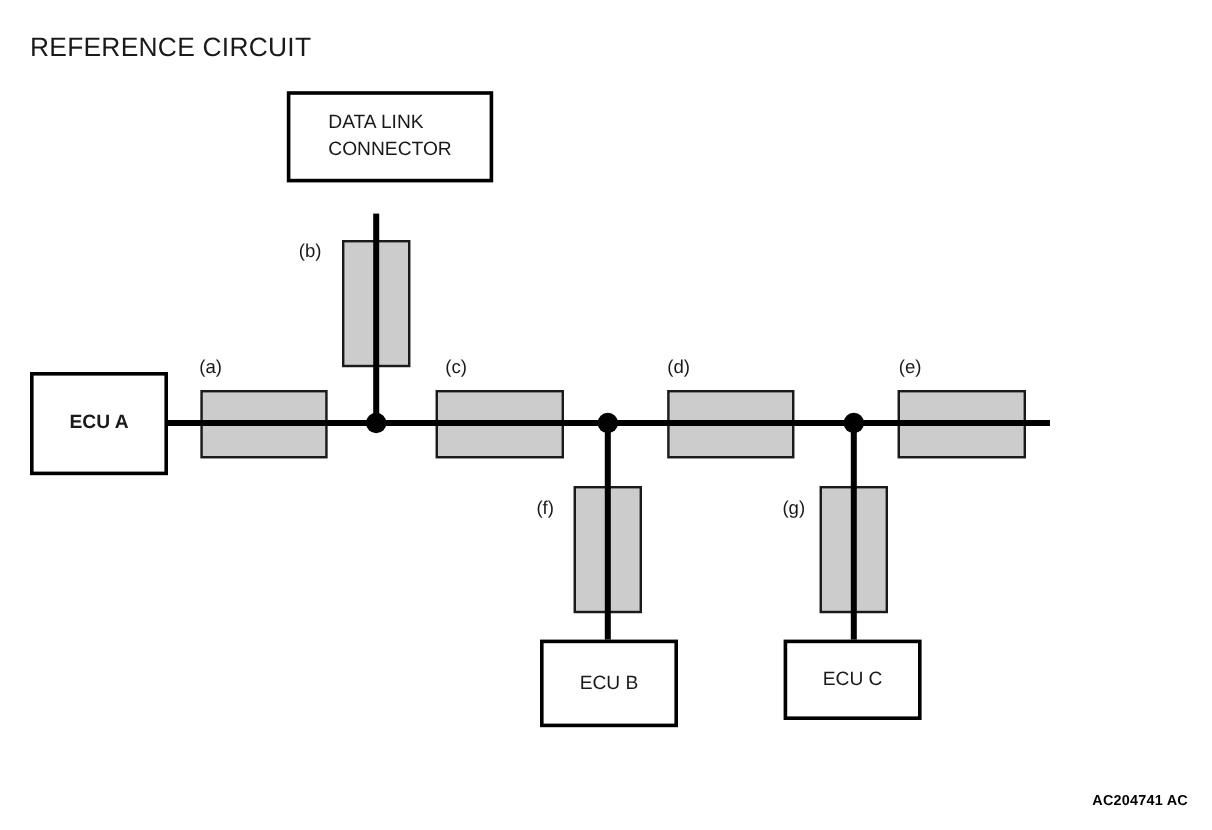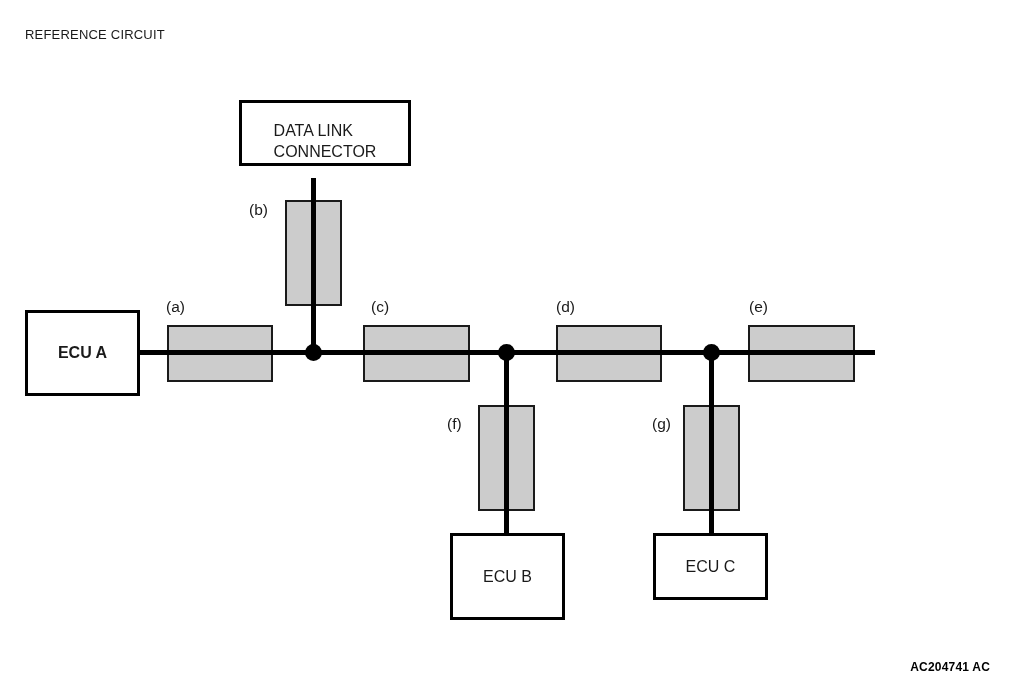--- a/index.html
+++ b/index.html
@@ -25,7 +25,7 @@
     position: absolute;
     left: 25px;
     top: 27px;
-    font-size: 13px;
+    font-size: 22px;
     letter-spacing: 0.2px;
     color: #1a1a1a;
     white-space: nowrap;

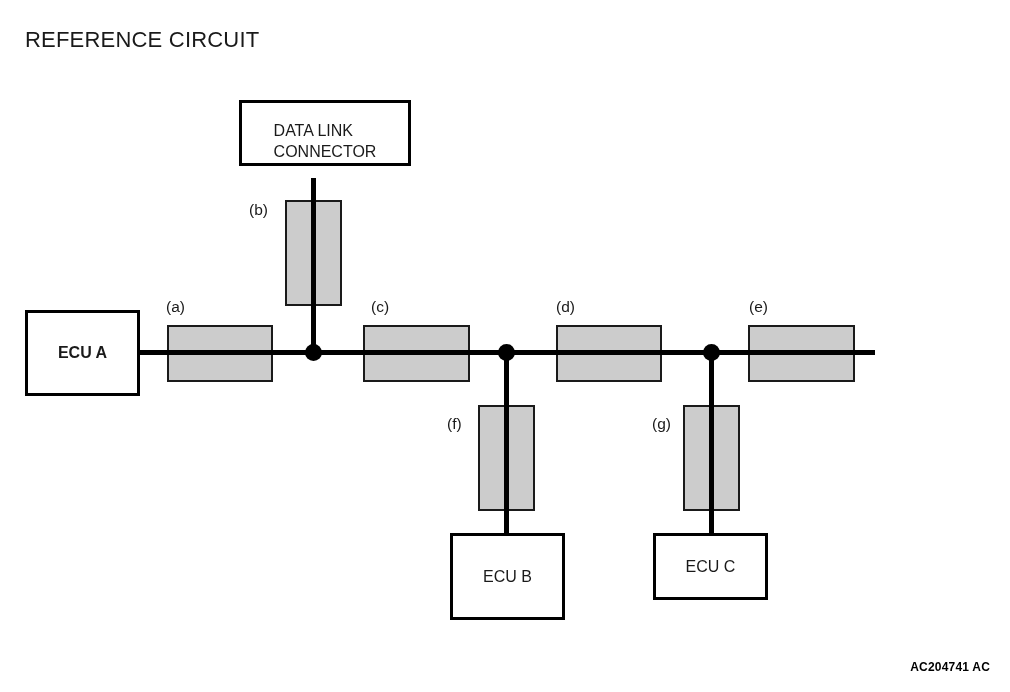--- a/index.html
+++ b/index.html
@@ -135,7 +135,7 @@
   <div class="junction" style="left:497.5px; top:343.5px;"></div>
   <div class="junction" style="left:702.5px; top:343.5px;"></div>
 
-  <div class="node-box multiline" style="left:239px; top:100px; width:172px; height:66px;align-items:flex-end;">
+  <div class="node-box multiline" style="left:239px; top:76px; width:172px; height:76px;">
     <span class="node-label">DATA LINK
 CONNECTOR</span>
   </div>

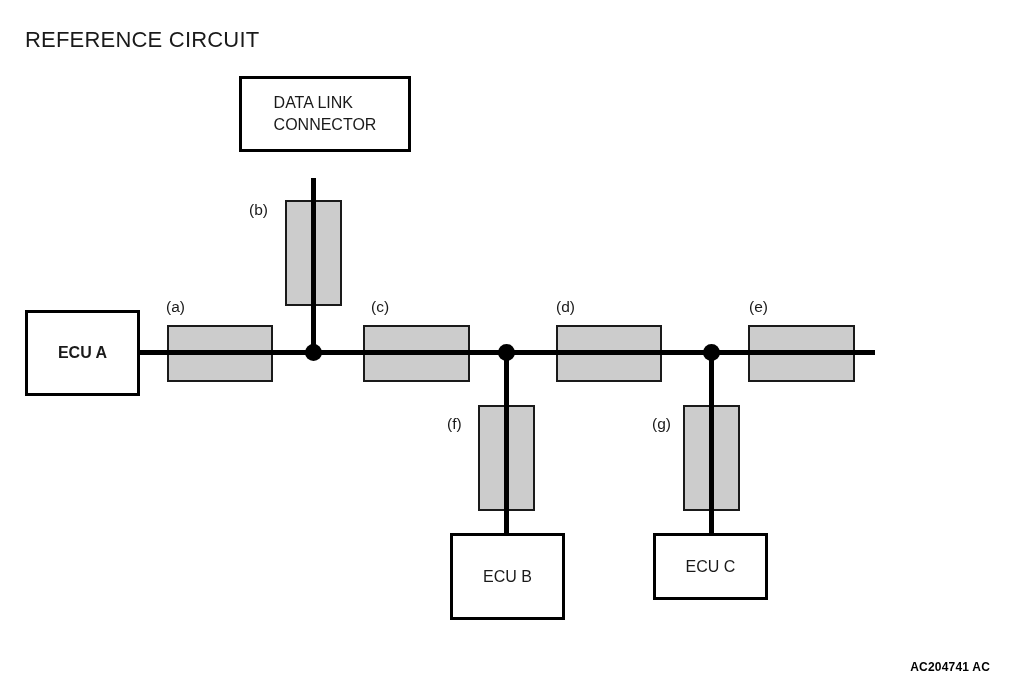--- a/index.html
+++ b/index.html
@@ -144,7 +144,7 @@
     <span class="node-label">ECU A</span>
   </div>
 
-  <div class="node-box" style="left:450px; top:533px; width:115px; height:87px;">
+  <div class="node-box" style="left:450px; top:533px; width:115px; height:73px;">
     <span class="node-label">ECU B</span>
   </div>
 

